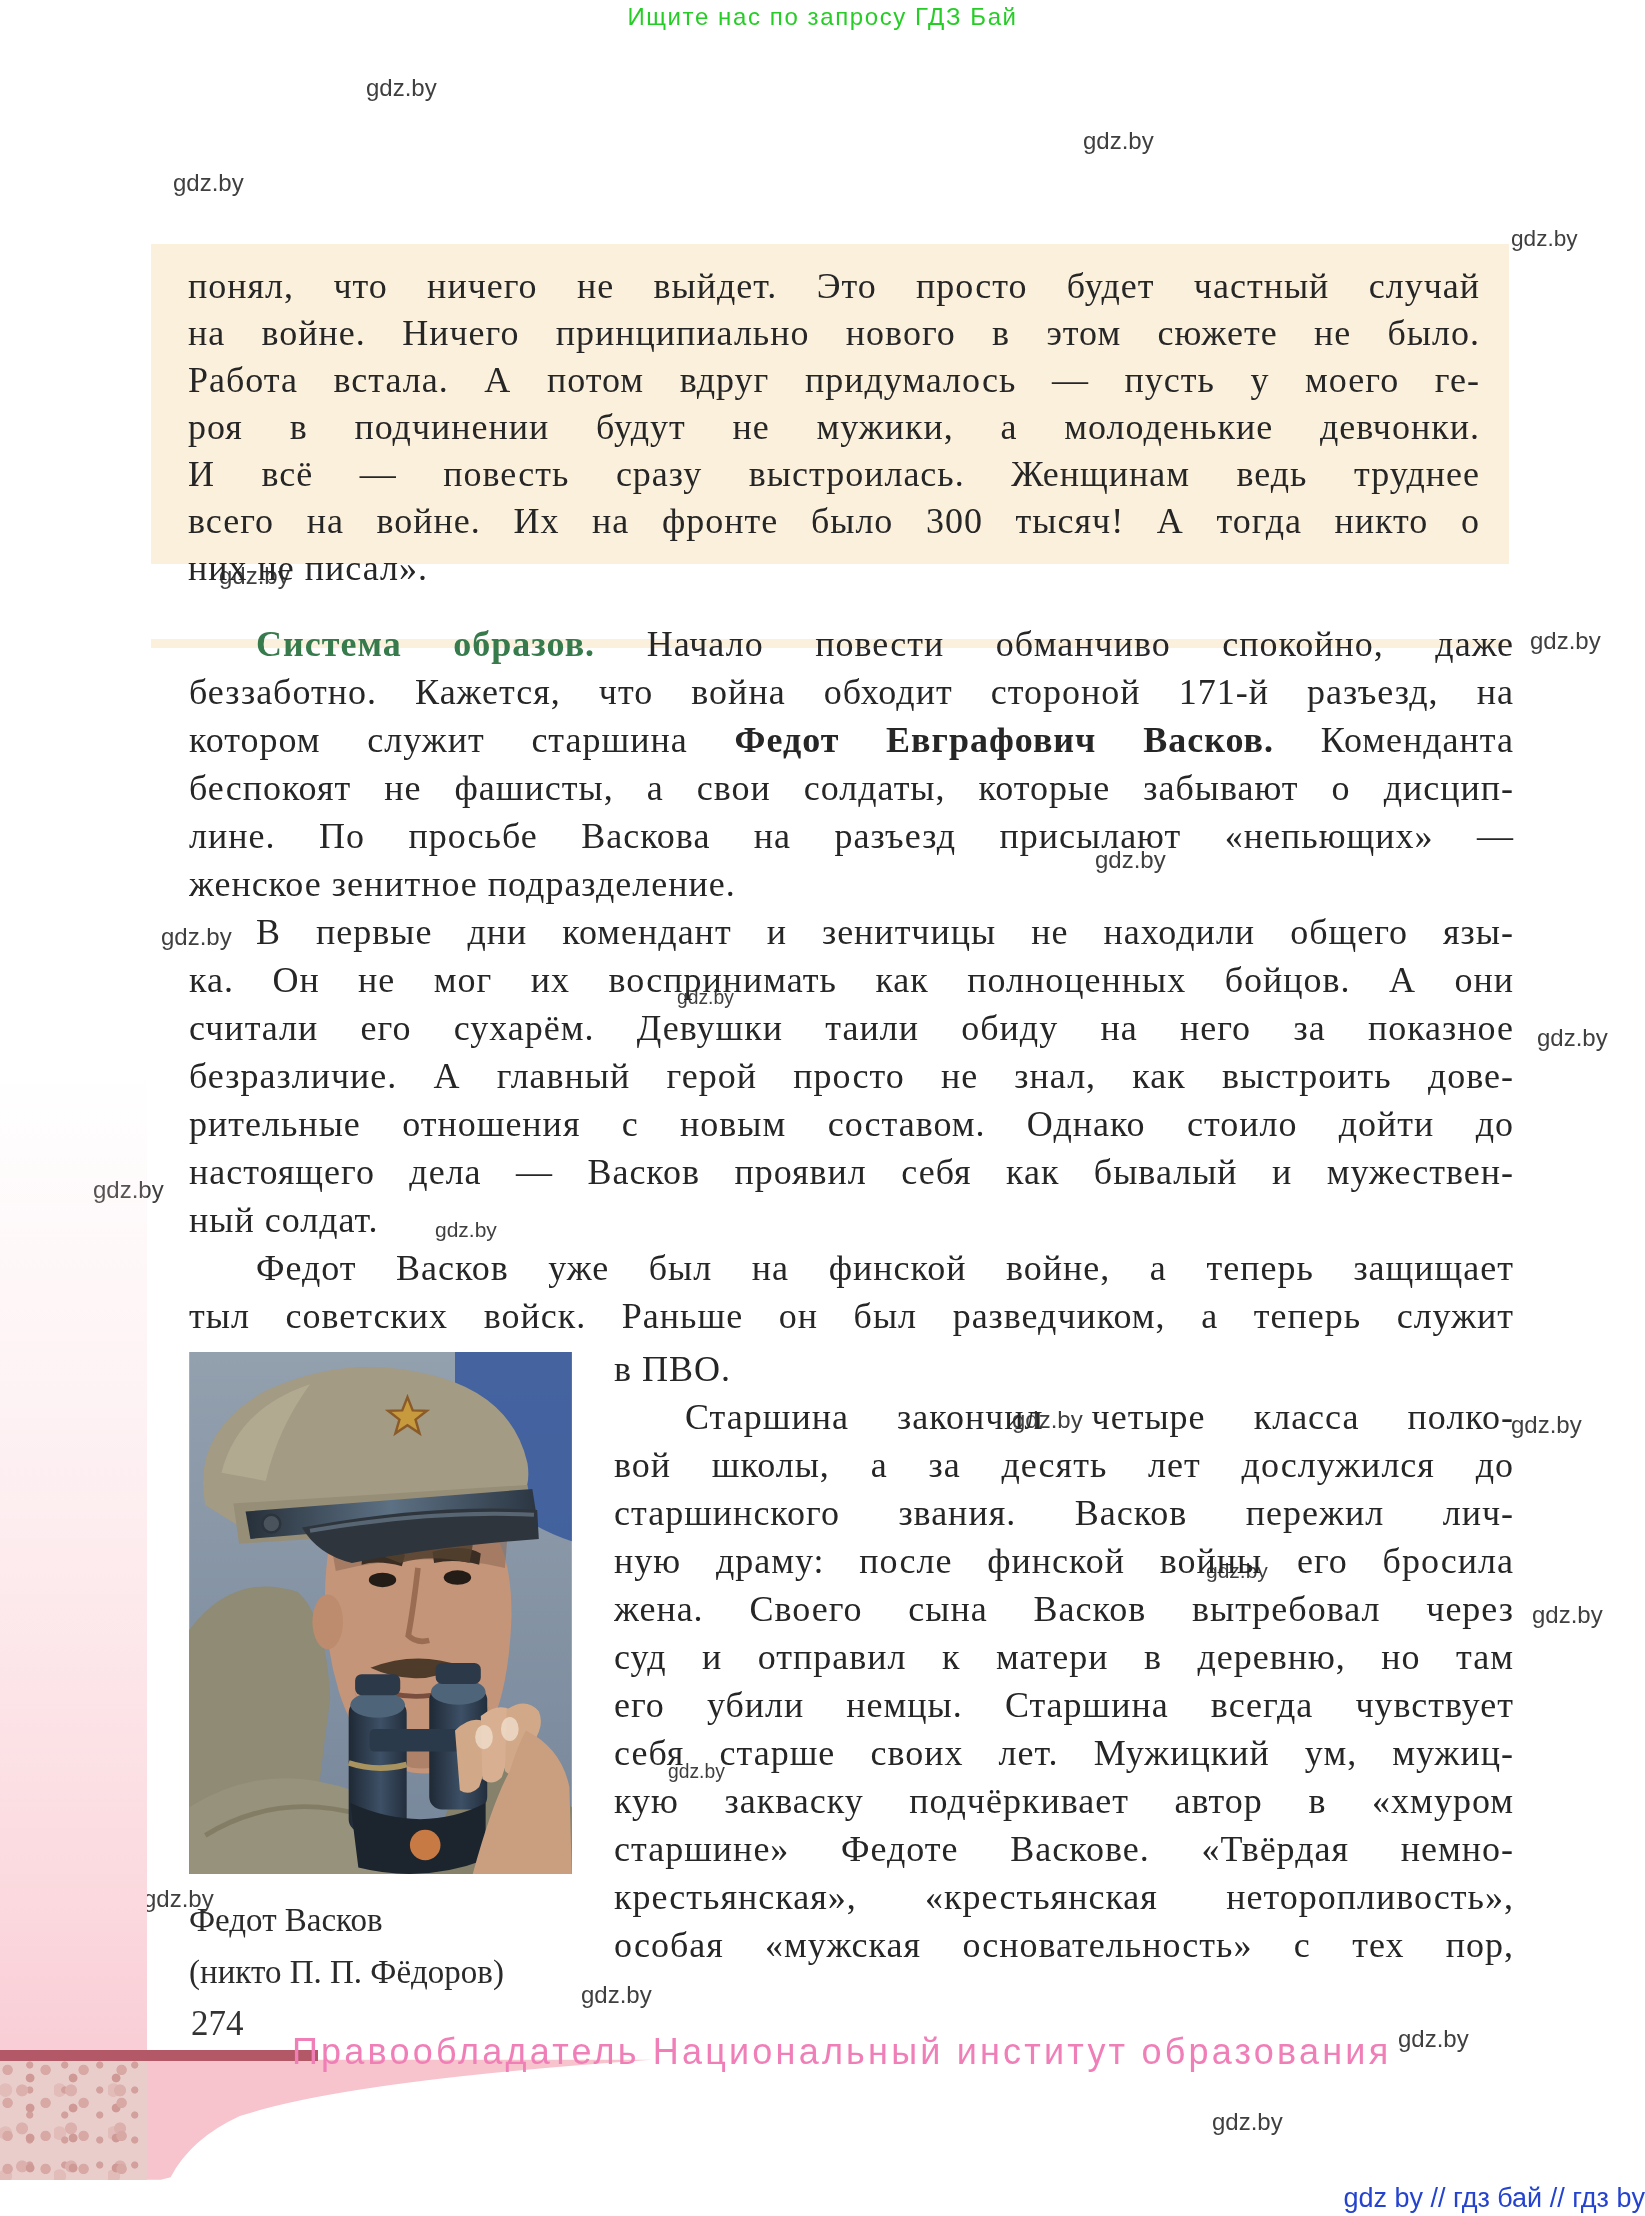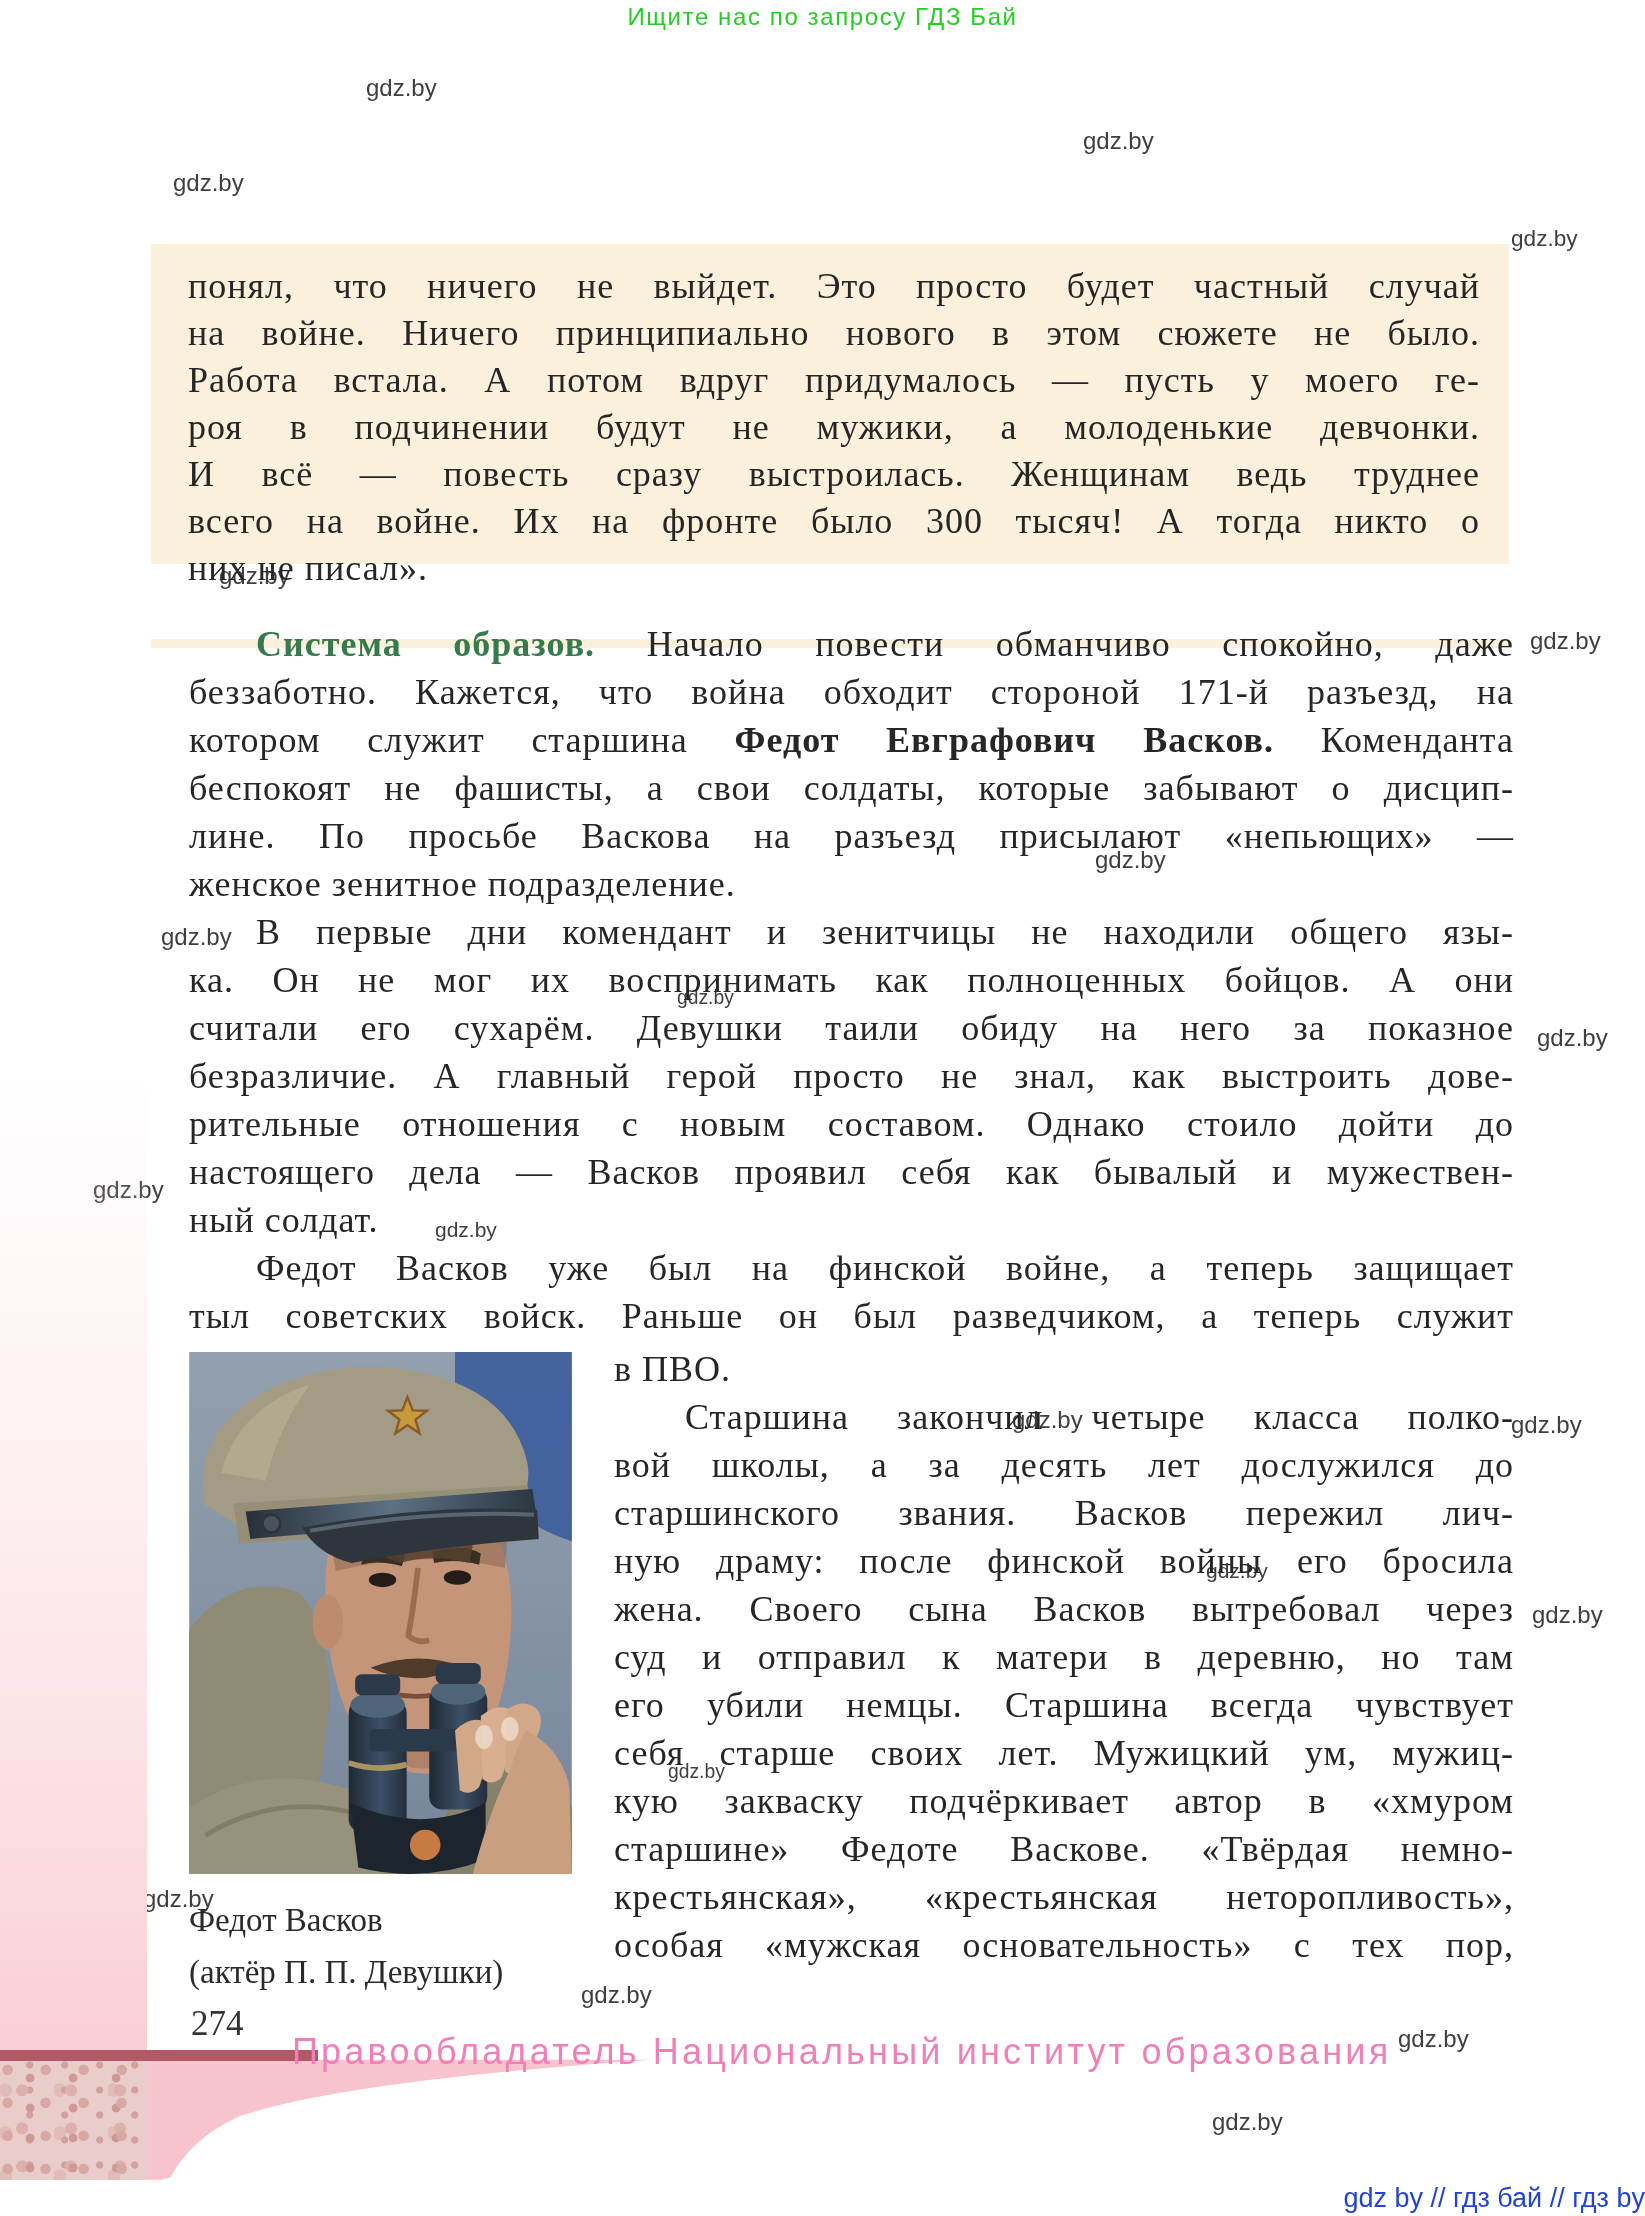--- a/index.html
+++ b/index.html
@@ -187,7 +187,7 @@
 
   <div class="caption">
     <div>Федот Васков</div>
-    <div>(актёр П. П. Девушки)</div>
+    <div>(никто П. П. Фёдоров)</div>
   </div>
 
   <div class="colblock">

